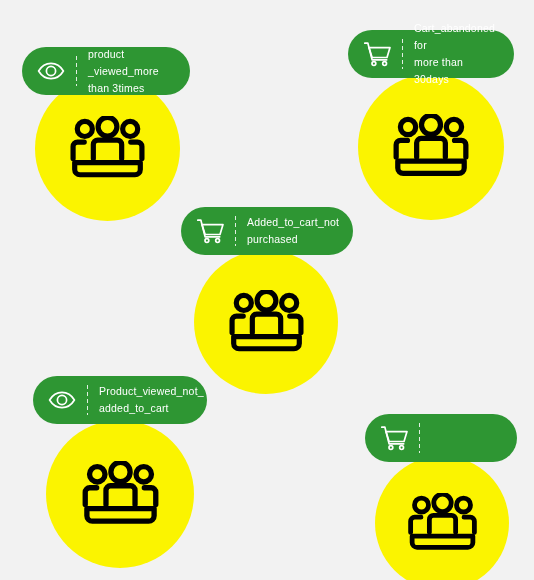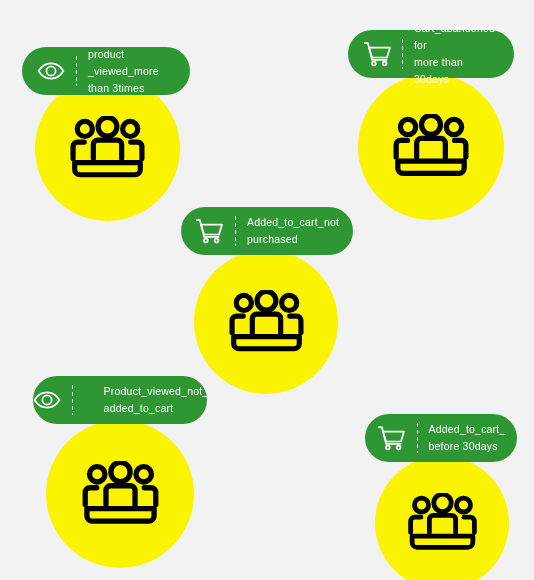--- a/index.html
+++ b/index.html
@@ -48,7 +48,6 @@
     align-items: center;
     padding: 0 14px 0 12px;
     z-index: 4;
-    justify-content: center;
   }
 
   .pill-icon {

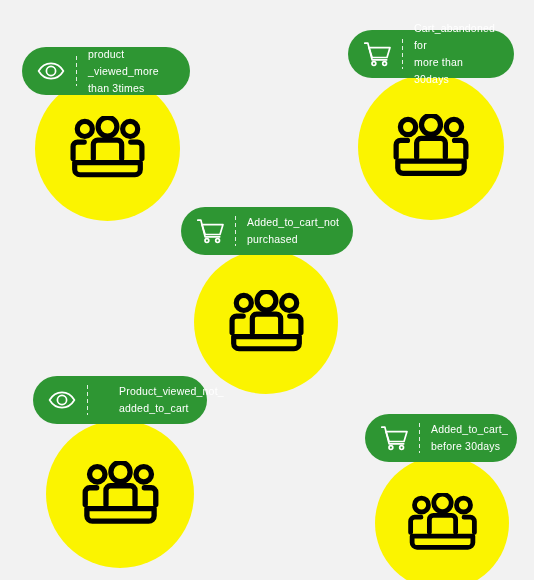--- a/index.html
+++ b/index.html
@@ -195,7 +195,7 @@
           </svg>
         </span>
         <span class="pill-divider"></span>
-        <span class="pill-text" style="color: rgb(255, 255, 255); margin-left: 20px;">Product_viewed_not_
+        <span class="pill-text" style="color: rgb(255, 255, 255);">Product_viewed_not_
 added_to_cart</span>
       </div>
     </div>

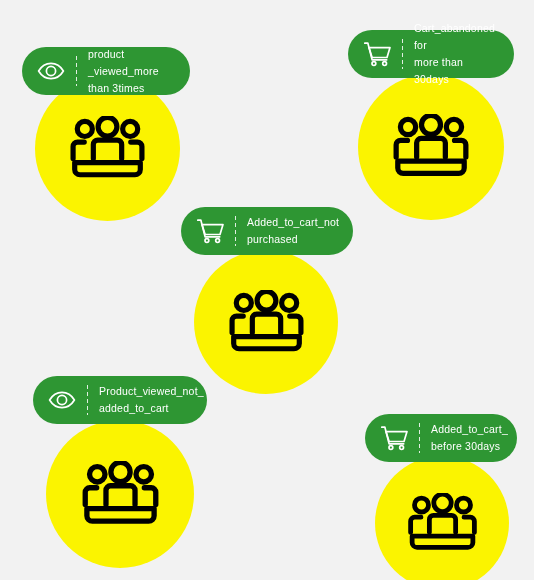--- a/index.html
+++ b/index.html
@@ -224,8 +224,6 @@
           </svg>
         </span>
         <span class="pill-divider"></span>
-        <span class="pill-text" style="color: rgb(255, 255, 255);">Added_to_cart_
-before 30days</span>
       </div>
     </div>
   </div>

